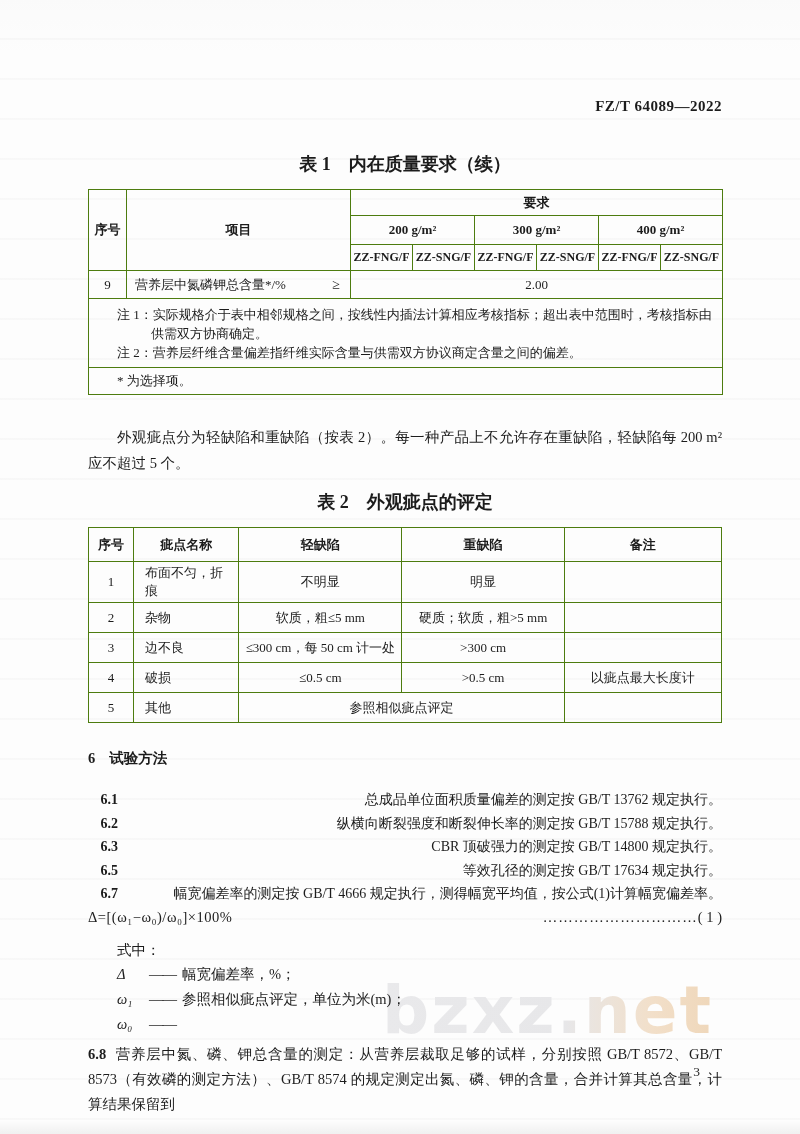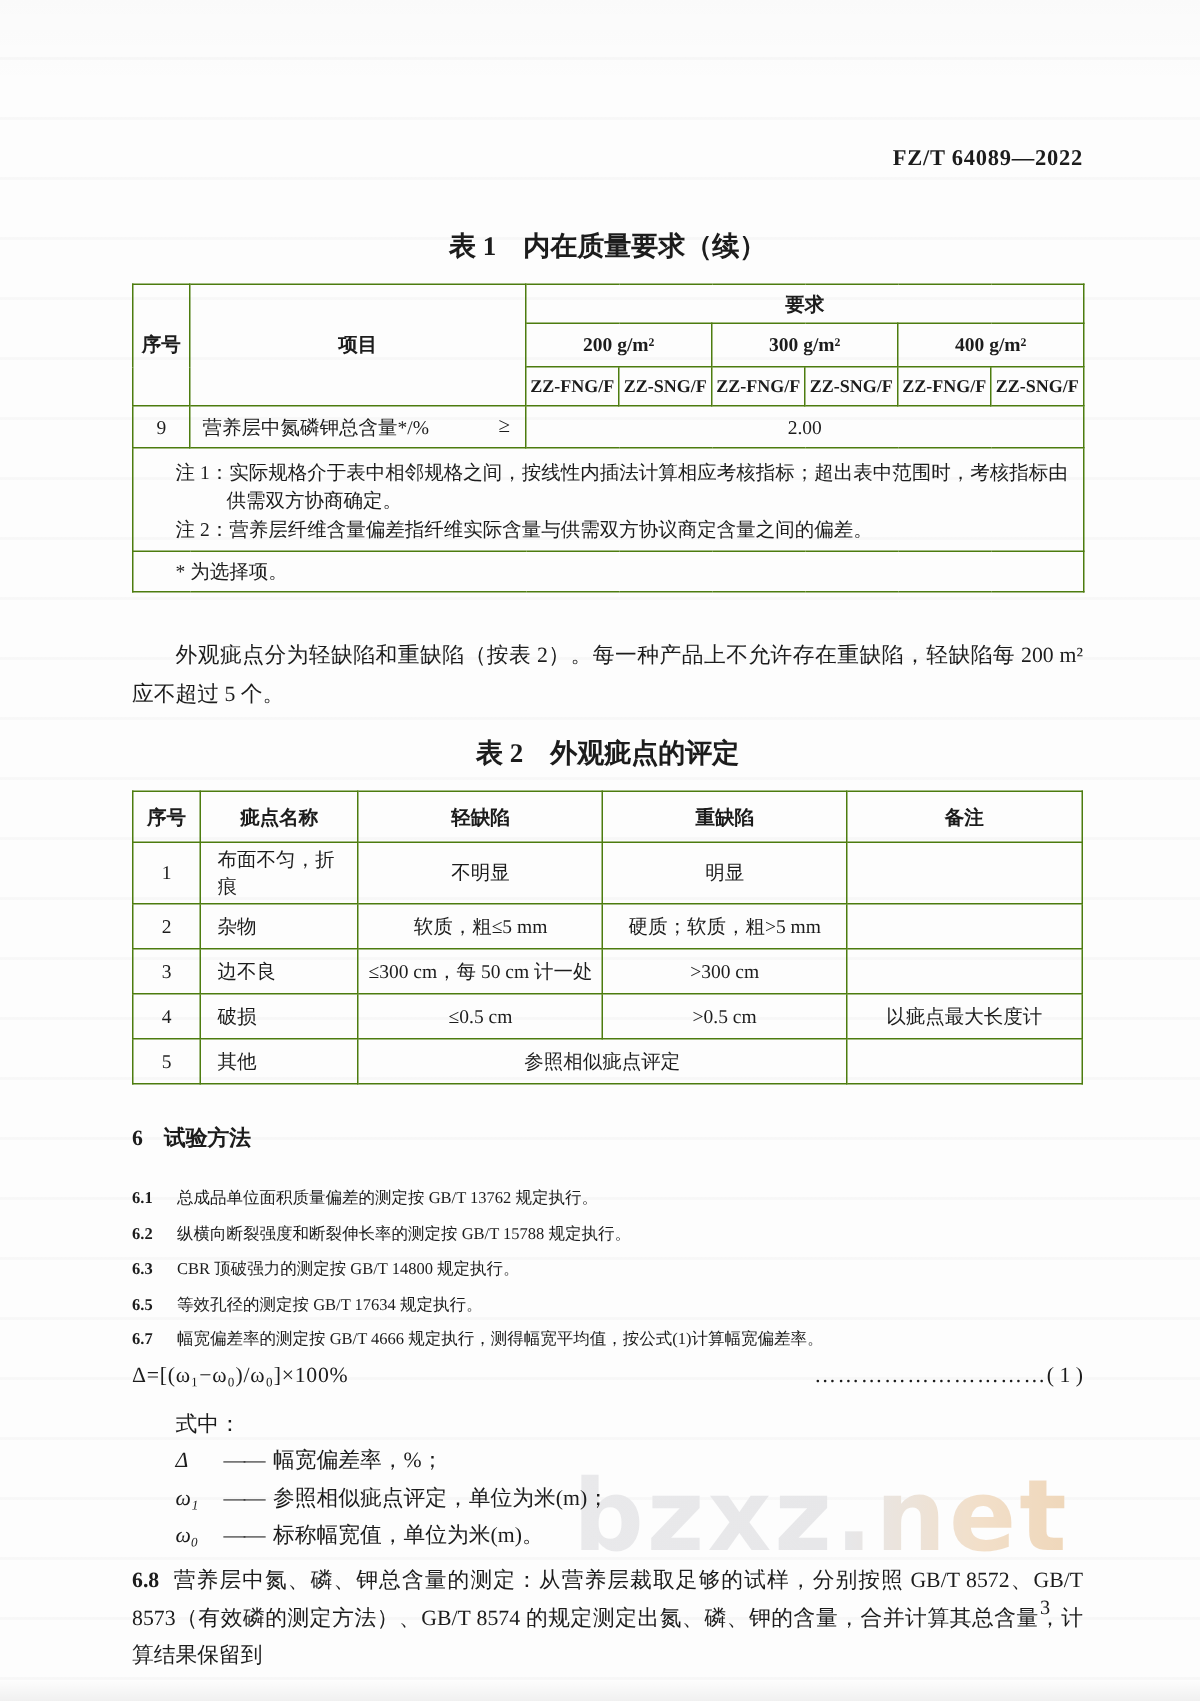--- a/index.html
+++ b/index.html
@@ -72,7 +72,7 @@
   .t2 .name-cell { text-align:left; padding-left:11px; }
 
   .clause-list { margin-top:20px; }
-  .clause-item { display:flex; font-size:11px; line-height:23.5px; }
+  .clause-item { display:flex; font-size:14px; line-height:23.5px;text-align:right; }
   .clause-item .cnum { font-weight:bold; width:30px; flex:0 0 30px; }
   .clause-item .ctext { flex:1; }
 

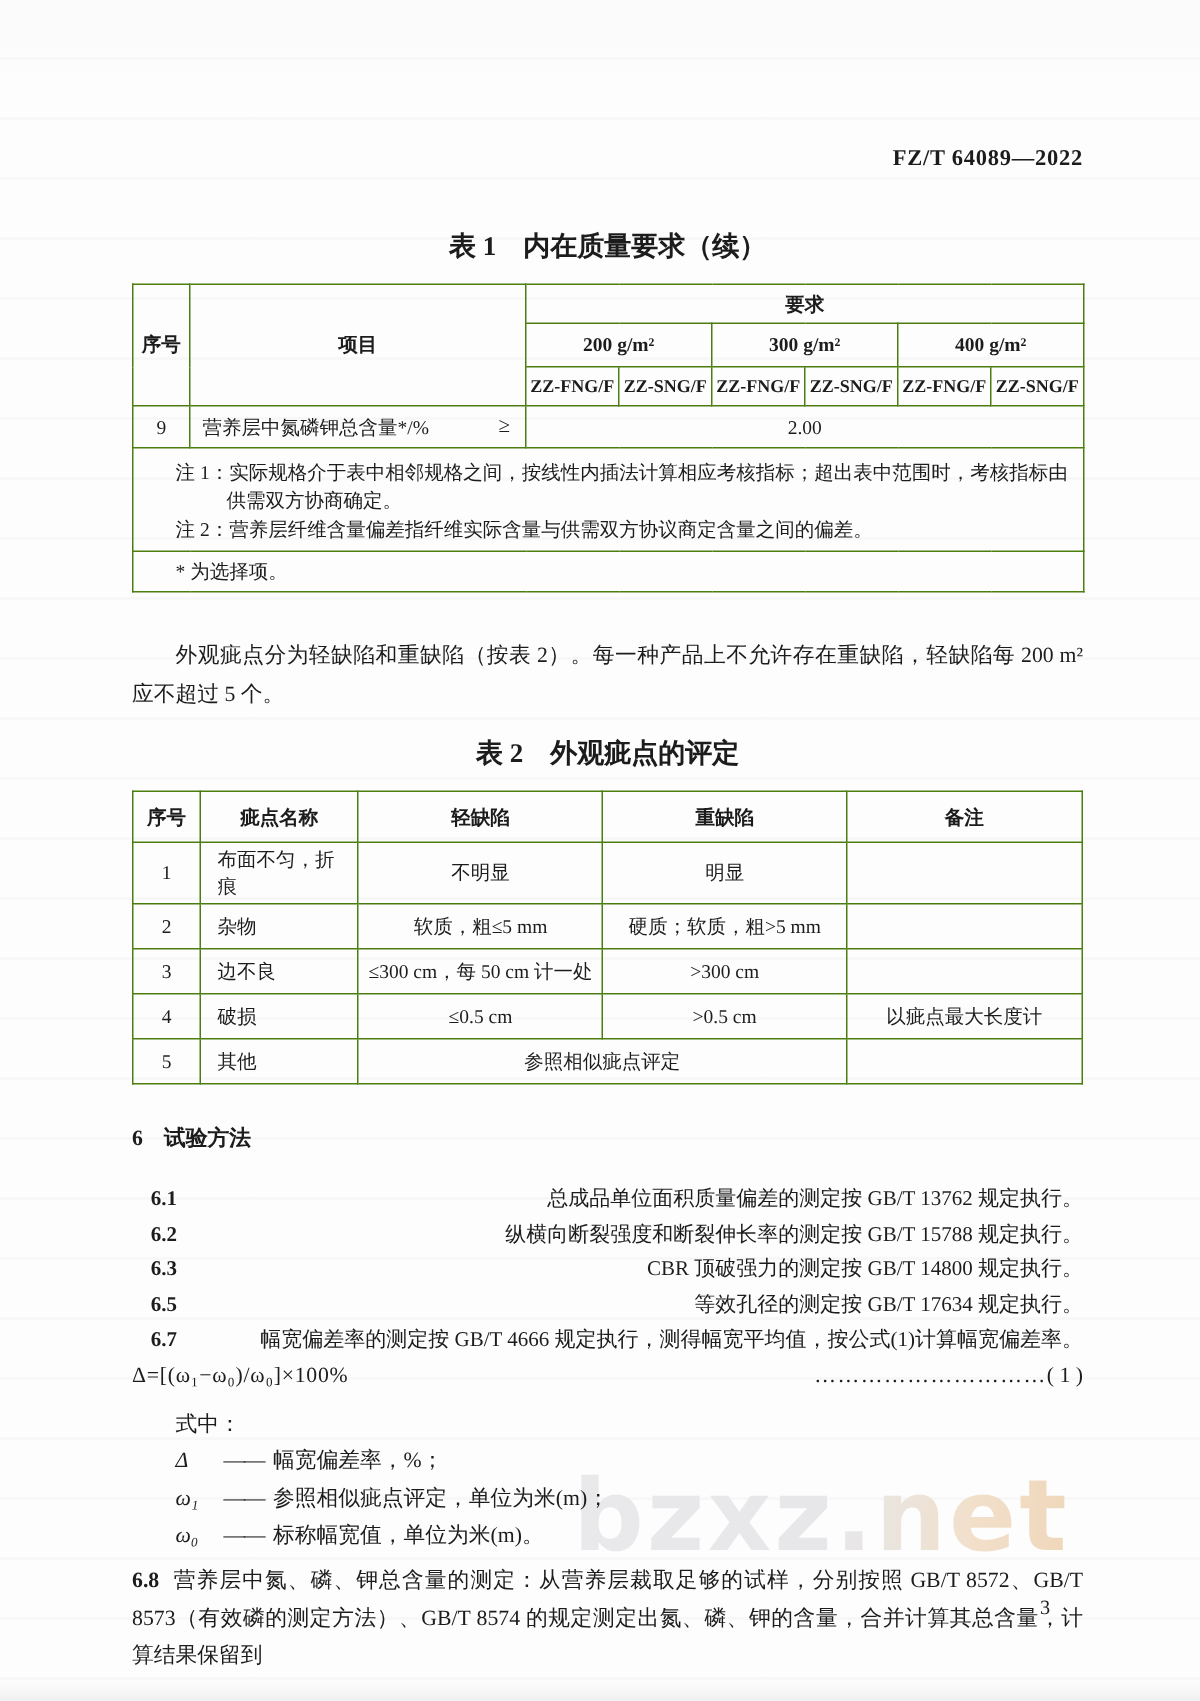--- a/index.html
+++ b/index.html
@@ -265,7 +265,6 @@
     <div class="symdef">
       <span class="sym">ω₀</span>
       <span class="dash">——</span>
-      <span>标称幅宽值，单位为米(m)。</span>
     </div>
 
     <p class="clause-para">

